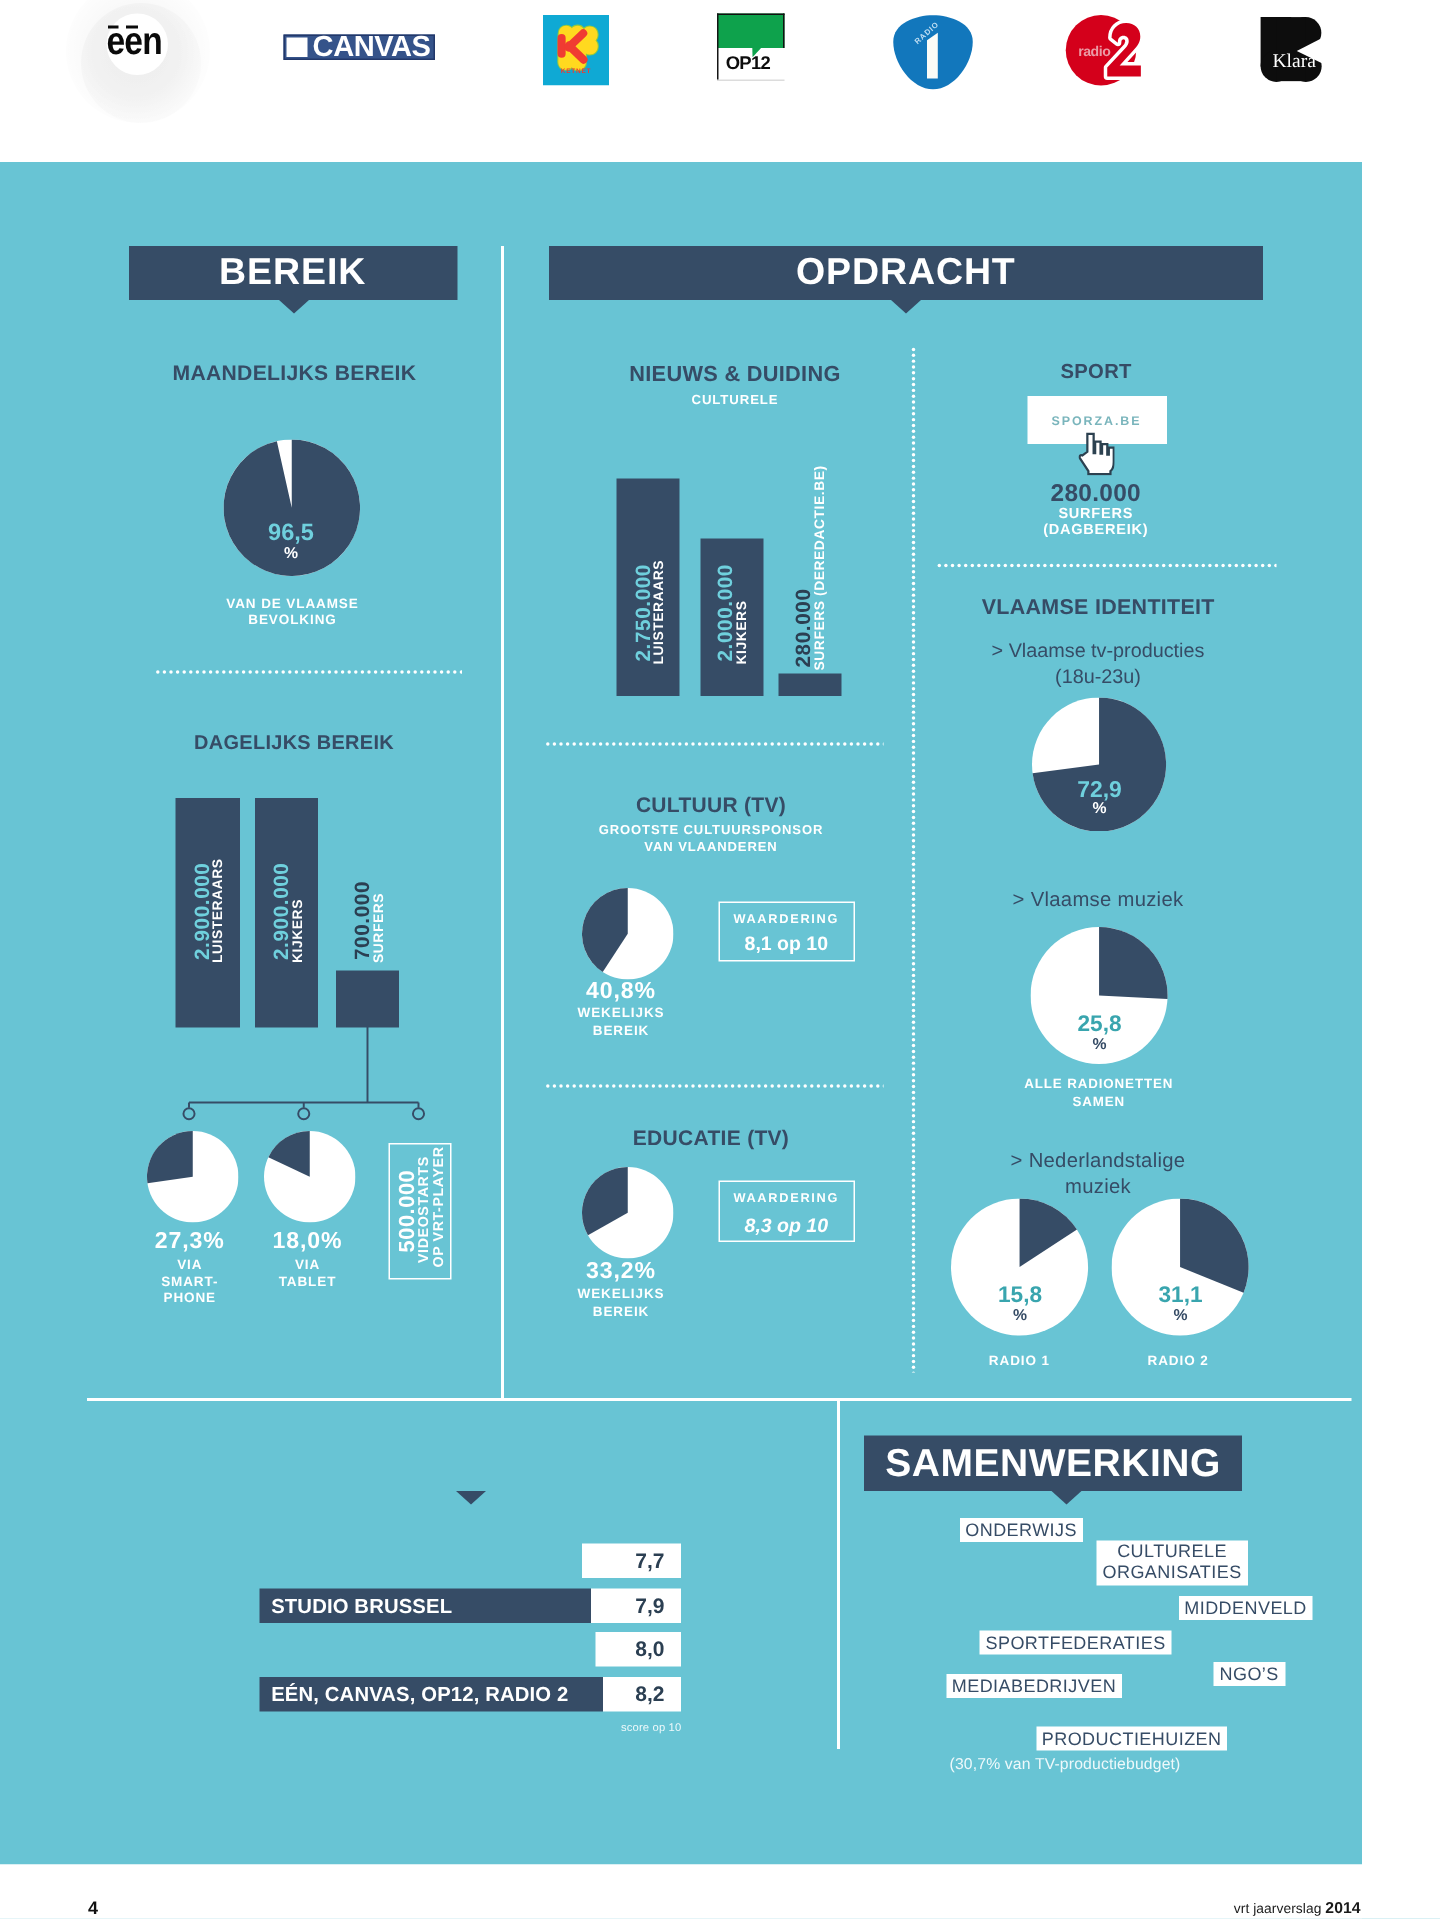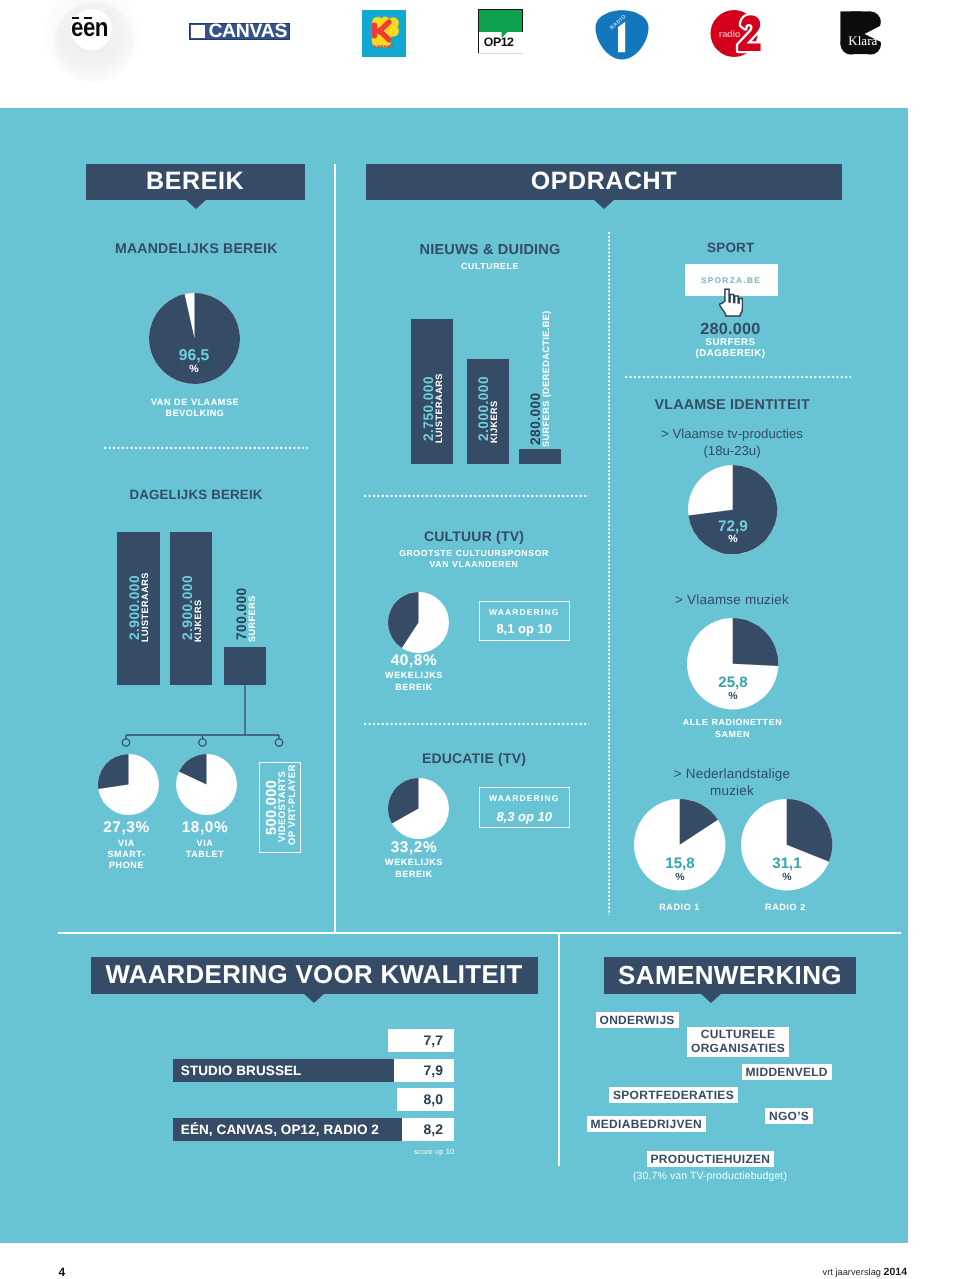--- a/index.html
+++ b/index.html
@@ -666,9 +666,6 @@
     </div>
   <div class="hline" style="left:57.5px;top:931.5px;width:843px;"></div>
   <div class="vline" style="left:558.3px;top:931.5px;height:234px;"></div>
-  <div class="banner" style="left:90.5px;top:956.5px;width:447px;height:37px;font-size:25.8px;letter-spacing:0.35px;">
-      <span>WAARDERING VOOR KWALITEIT</span>
-    </div>
   <div class="banner-tip" style="left:304px;top:993.5px;"></div>
   <div class="kscore" style="left:388px;top:1028.5px;width:66px;"><span>7,7</span></div>
   <div class="kbar" style="left:173px;top:1058.5px;width:221px;"><span>STUDIO BRUSSEL</span></div>

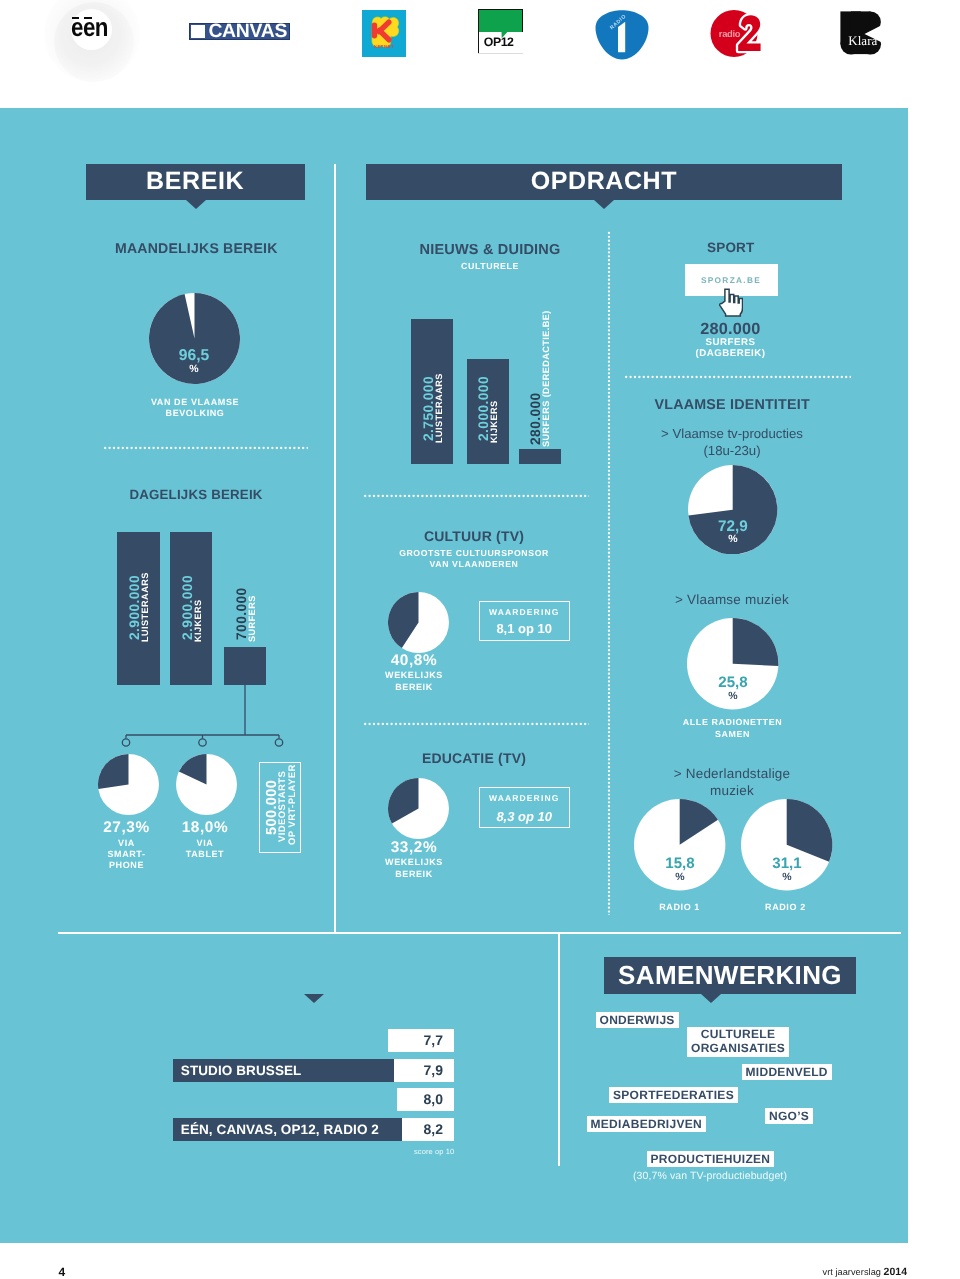--- a/index.html
+++ b/index.html
@@ -674,7 +674,7 @@
   <div class="kbar" style="left:173px;top:1118px;width:229px;"><span>EÉN, CANVAS, OP12, RADIO 2</span></div>
   <div class="kscore" style="left:402px;top:1118px;width:52px;"><span>8,2</span></div>
   <div class="kfoot" style="left:414px;top:1147px;">score op 10</div>
-  <div class="banner" style="left:604px;top:956.5px;width:252px;height:37px;font-size:26px;letter-spacing:0.35px;">
+  <div class="banner" style="left:576px;top:956.5px;width:252px;height:37px;font-size:26px;letter-spacing:0.35px;">
       <span>SAMENWERKING</span>
     </div>
   <div class="banner-tip" style="left:701px;top:993.5px;"></div>

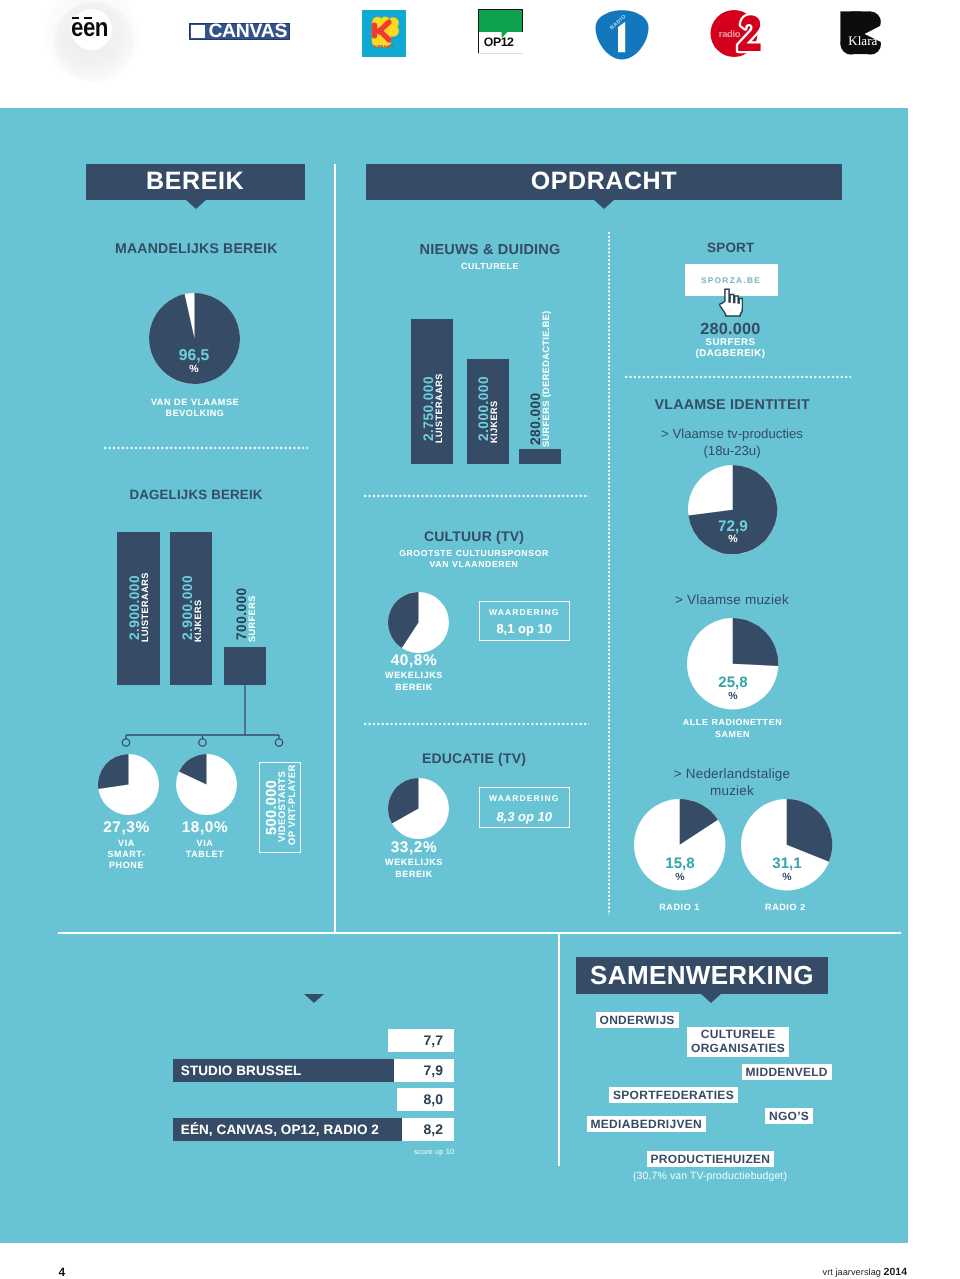--- a/index.html
+++ b/index.html
@@ -70,8 +70,8 @@
       line-height:23px;text-align:right;padding-right:11px;box-sizing:border-box;}
   .kfoot{position:absolute;color:#eef9fb;font-size:7.5px;font-weight:normal;letter-spacing:0.1px;}
   
-  .tag{position:absolute;background:#fff;color:#364c66;font-weight:bold;font-size:12px;
-      letter-spacing:0.3px;line-height:16.3px;padding:0 4px;white-space:nowrap;}
+  .tag{position:absolute;background:#fff;color:#364c66;font-weight:normal;font-size:12px;
+      letter-spacing:0.3px;line-height:16.3px;padding:0 4px;white-space:nowrap;margin-left:44px;}
   .tag.two{line-height:13.6px;text-align:center;padding:1.5px 4px;}
   .swfoot{position:absolute;color:#eef9fb;font-size:10.5px;font-weight:normal;white-space:nowrap;letter-spacing:0.1px;}
   

